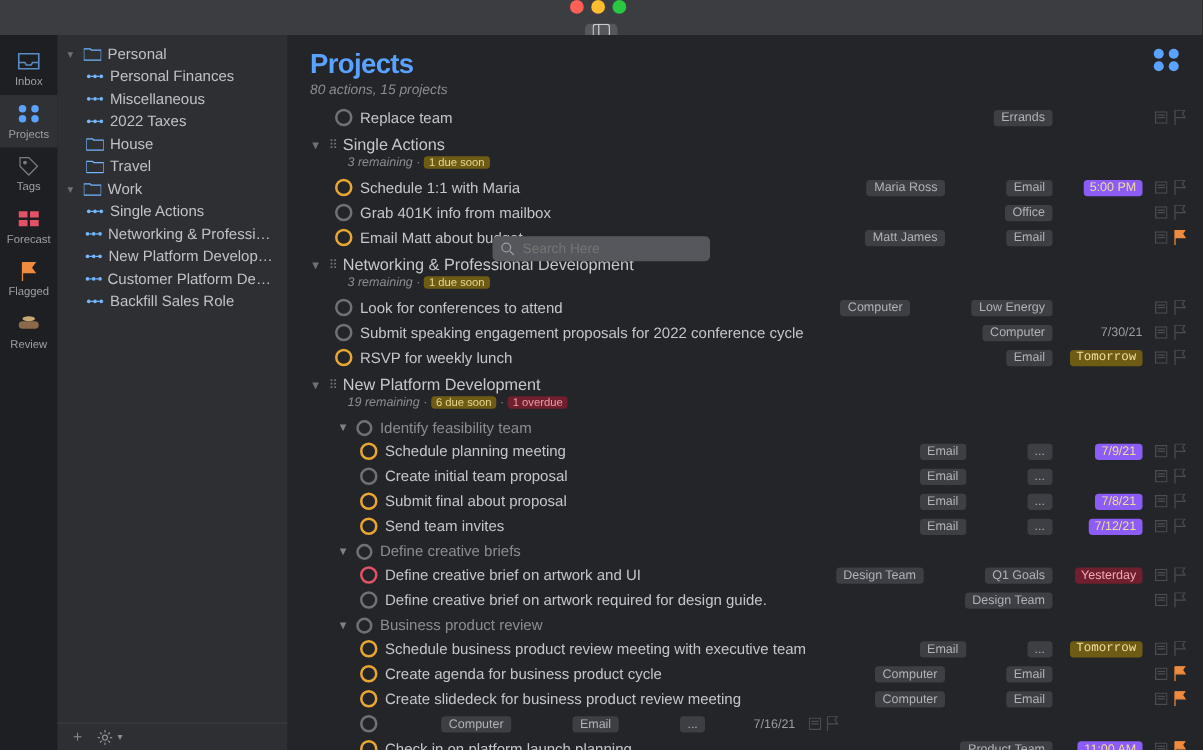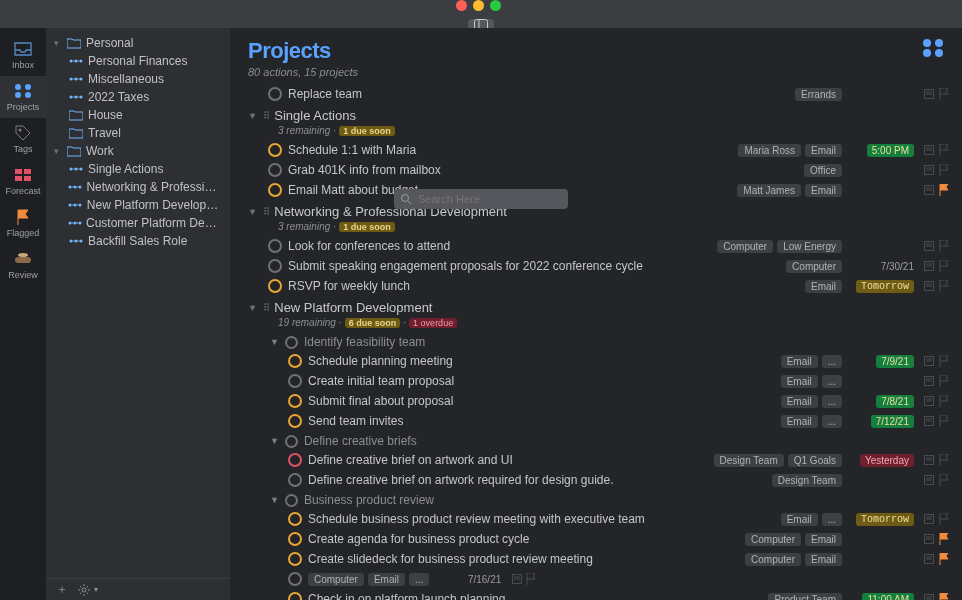--- a/index.html
+++ b/index.html
@@ -99,7 +99,7 @@
 .task .tlbl { flex:1; font-size:12px; color:#c4c6ca; white-space:nowrap; overflow:hidden; text-overflow:ellipsis; padding-right:10px;}
 .tags { display:flex; gap:4px; }
 .tag {
-  background:#3d3f44; color:#b0b2b6; font-size:10px; padding:1px 6px; border-radius:3px;
+  background:#3d3f44; color:#b0b2b6; font-size:10px; padding:1px 6px; border-radius:3px;margin-left:45px;
 }
 .date { width:70px; text-align:right; font-size:10px; color:#9b9da1; padding-right:4px; margin-left:6px;}
 .date .pill { padding:1px 5px; border-radius:3px; }

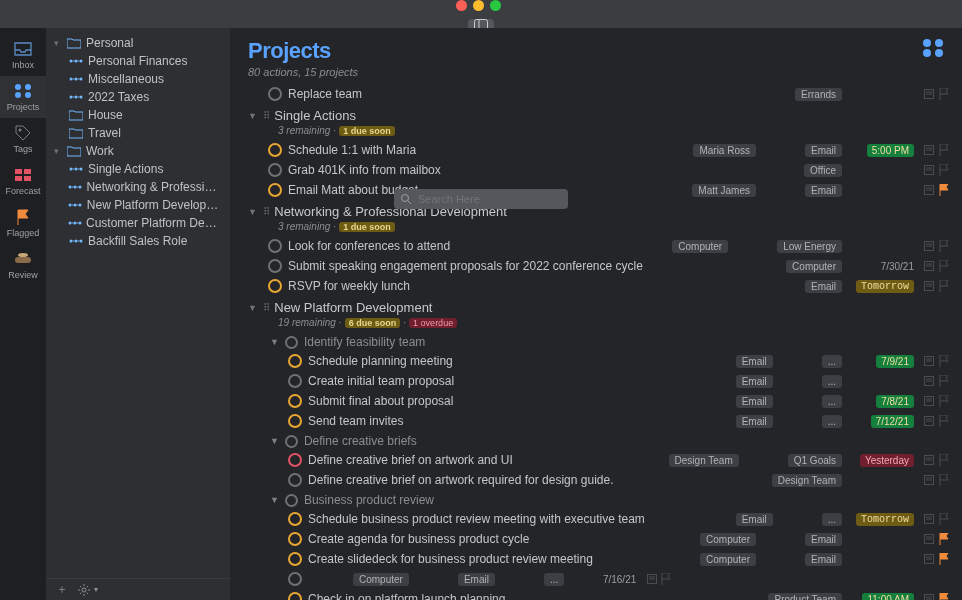--- a/index.html
+++ b/index.html
@@ -76,7 +76,7 @@
 .group-hdr .grip { color:#6f7175; font-size:10px; letter-spacing:-2px;}
 .group-hdr .gtitle { font-size:13px; color:#c6c8cc; }
 .group-sub { padding: 0 18px 4px 48px; font-size:10px; color:#8b8d91; font-style:italic;}
-.due-soon { background:#6f5c14; color:#e8d58e; padding:0 4px; border-radius:3px; font-style:normal; font-size:9px;font-weight:bold;}
+.due-soon { background:#6f5c14; color:#e8d58e; padding:0 4px; border-radius:3px; font-style:normal; font-size:9px;}
 .overdue  { background:#6f1f2e; color:#f19aa8; padding:0 4px; border-radius:3px; font-style:normal; font-size:9px;}
 
 .subgroup-hdr {

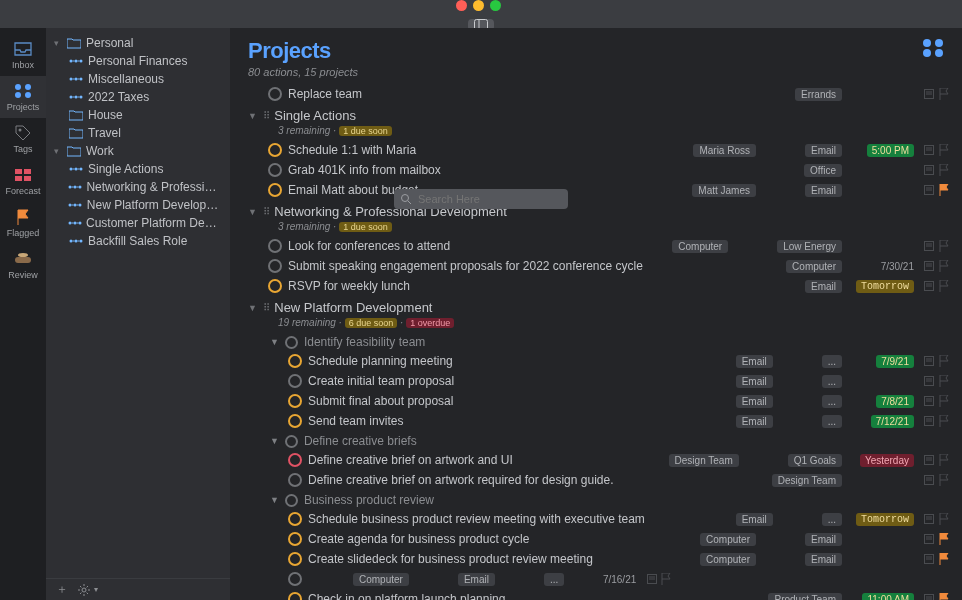--- a/index.html
+++ b/index.html
@@ -105,7 +105,7 @@
 .date .pill { padding:1px 5px; border-radius:3px; }
 .pill.due-tom { background:#6f5c14; color:#f0dd9e;font-family:Liberation Mono, monospace; }
 .pill.due-over { background:#6f1f2e; color:#f3a8b4; }
-.pill.due-time { background:#15803d; color:#f0dd9e; }
+.pill.due-time { background:#8b5cf6; color:#f0dd9e; }
 .trail { width:30px; display:flex; justify-content:space-around; align-items:center; margin-left:4px;}
 
 svg { display:block; }

